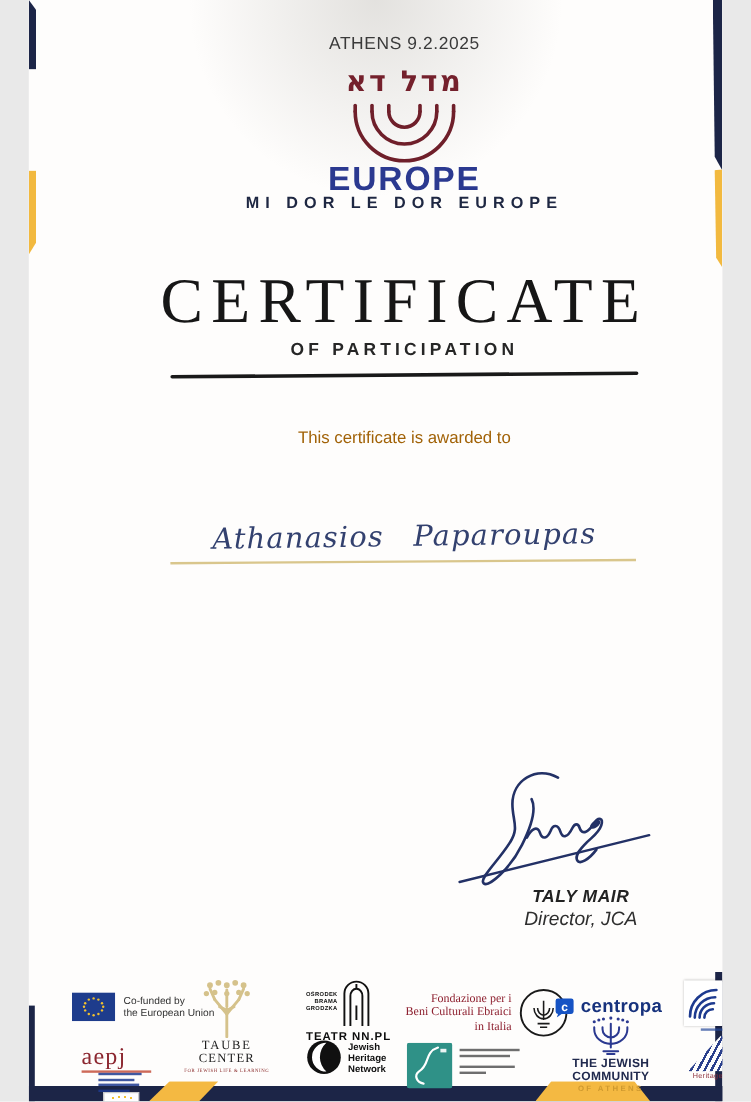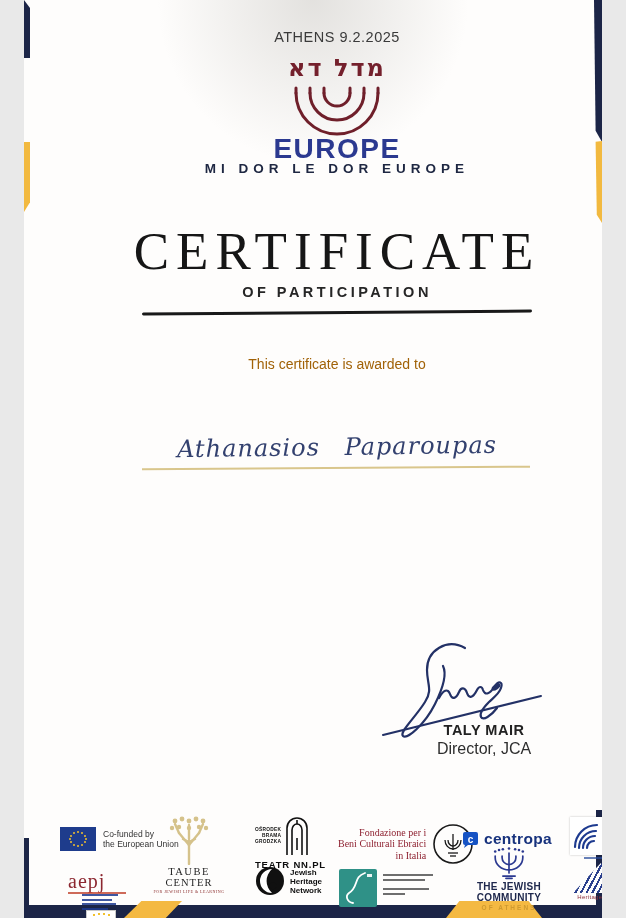--- a/index.html
+++ b/index.html
@@ -50,7 +50,7 @@
 
   
   .sig-svg { position:absolute; left:345px; top:636px; }
-  .sig-block { position:absolute; left:393px; top:722px; width:134px; text-align:center; }
+  .sig-block { position:absolute; left:393px; top:740px; width:134px; text-align:center;font-style:italic; }
   .sig-name { font-size:14.5px; font-weight:600; color:#222; letter-spacing:0.5px; }
   .sig-title { font-size:16px; color:#2e2e2e; margin-top:2px; }
 

